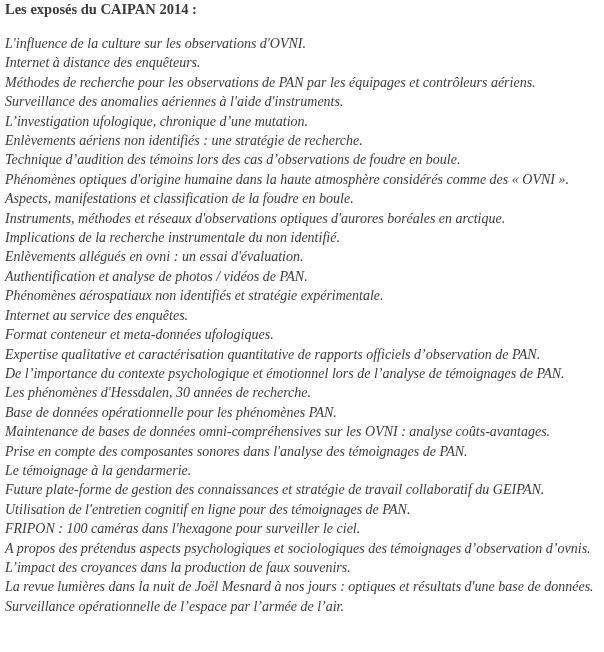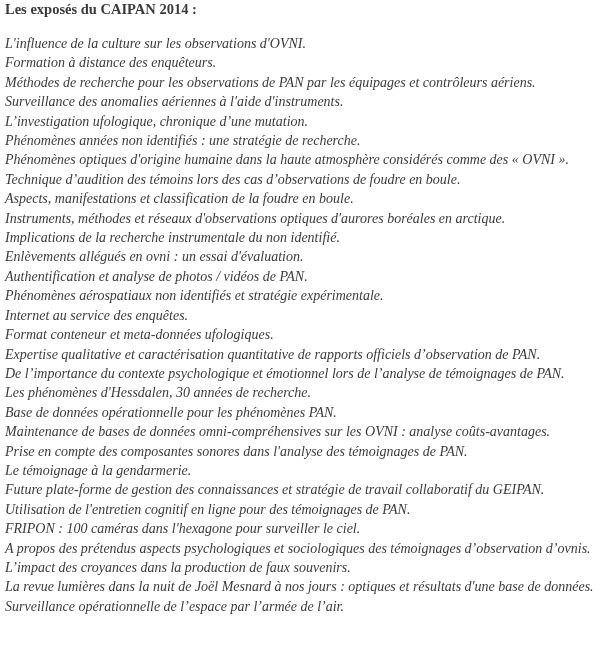--- a/index.html
+++ b/index.html
@@ -41,7 +41,7 @@
   <p class="title">Les exposés du CAIPAN 2014 :</p>
   <div class="talk-list">
       <div class="line">L'influence de la culture sur les observations d'OVNI.</div>
-      <div class="line">Formation à distance des enquêteurs.</div>
+      <div class="line">Internet à distance des enquêteurs.</div>
       <div class="line">Méthodes de recherche pour les observations de PAN par les équipages et contrôleurs aériens.</div>
       <div class="line">Surveillance des anomalies aériennes à l'aide d'instruments.</div>
       <div class="line">L’investigation ufologique, chronique d’une mutation.</div>

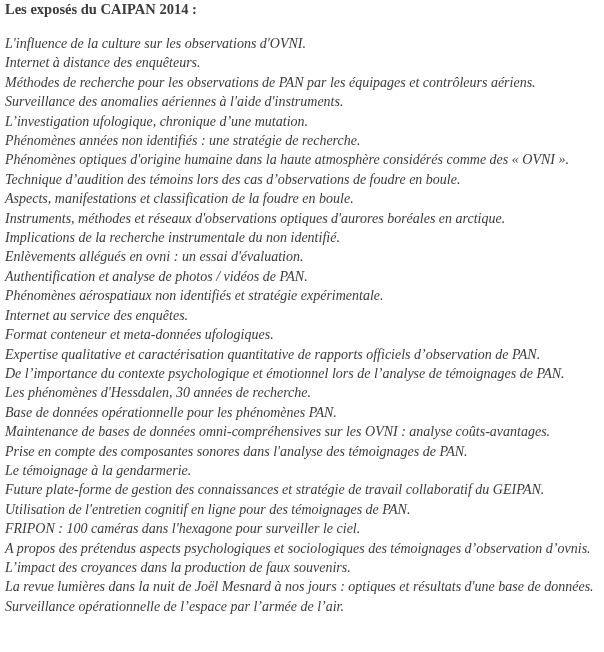--- a/index.html
+++ b/index.html
@@ -45,7 +45,7 @@
       <div class="line">Méthodes de recherche pour les observations de PAN par les équipages et contrôleurs aériens.</div>
       <div class="line">Surveillance des anomalies aériennes à l'aide d'instruments.</div>
       <div class="line">L’investigation ufologique, chronique d’une mutation.</div>
-      <div class="line">Phénomènes années non identifiés : une stratégie de recherche.</div>
+      <div class="line">Enlèvements aériens non identifiés : une stratégie de recherche.</div>
       <div class="line">Phénomènes optiques d'origine humaine dans la haute atmosphère considérés comme des « OVNI ».</div>
       <div class="line">Technique d’audition des témoins lors des cas d’observations de foudre en boule.</div>
       <div class="line">Aspects, manifestations et classification de la foudre en boule.</div>

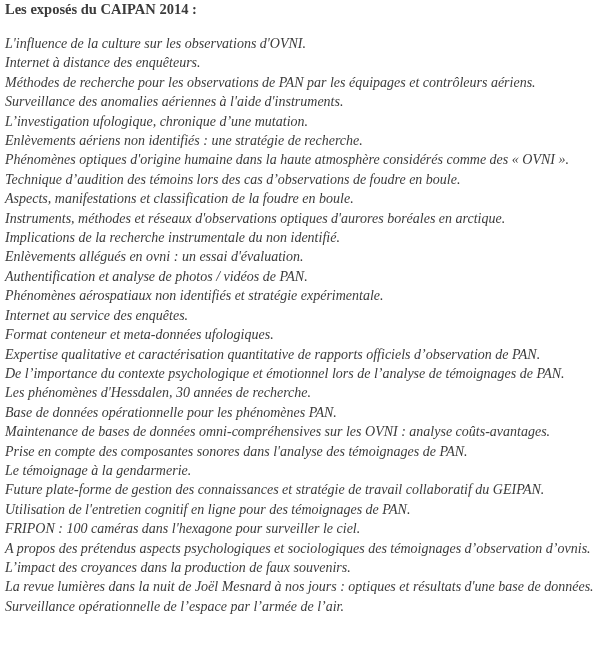--- a/index.html
+++ b/index.html
@@ -46,8 +46,8 @@
       <div class="line">Surveillance des anomalies aériennes à l'aide d'instruments.</div>
       <div class="line">L’investigation ufologique, chronique d’une mutation.</div>
       <div class="line">Enlèvements aériens non identifiés : une stratégie de recherche.</div>
+      <div class="line">Technique d’audition des témoins lors des cas d’observations de foudre en boule.</div>
       <div class="line">Phénomènes optiques d'origine humaine dans la haute atmosphère considérés comme des « OVNI ».</div>
-      <div class="line">Technique d’audition des témoins lors des cas d’observations de foudre en boule.</div>
       <div class="line">Aspects, manifestations et classification de la foudre en boule.</div>
       <div class="line">Instruments, méthodes et réseaux d'observations optiques d'aurores boréales en arctique.</div>
       <div class="line">Implications de la recherche instrumentale du non identifié.</div>

